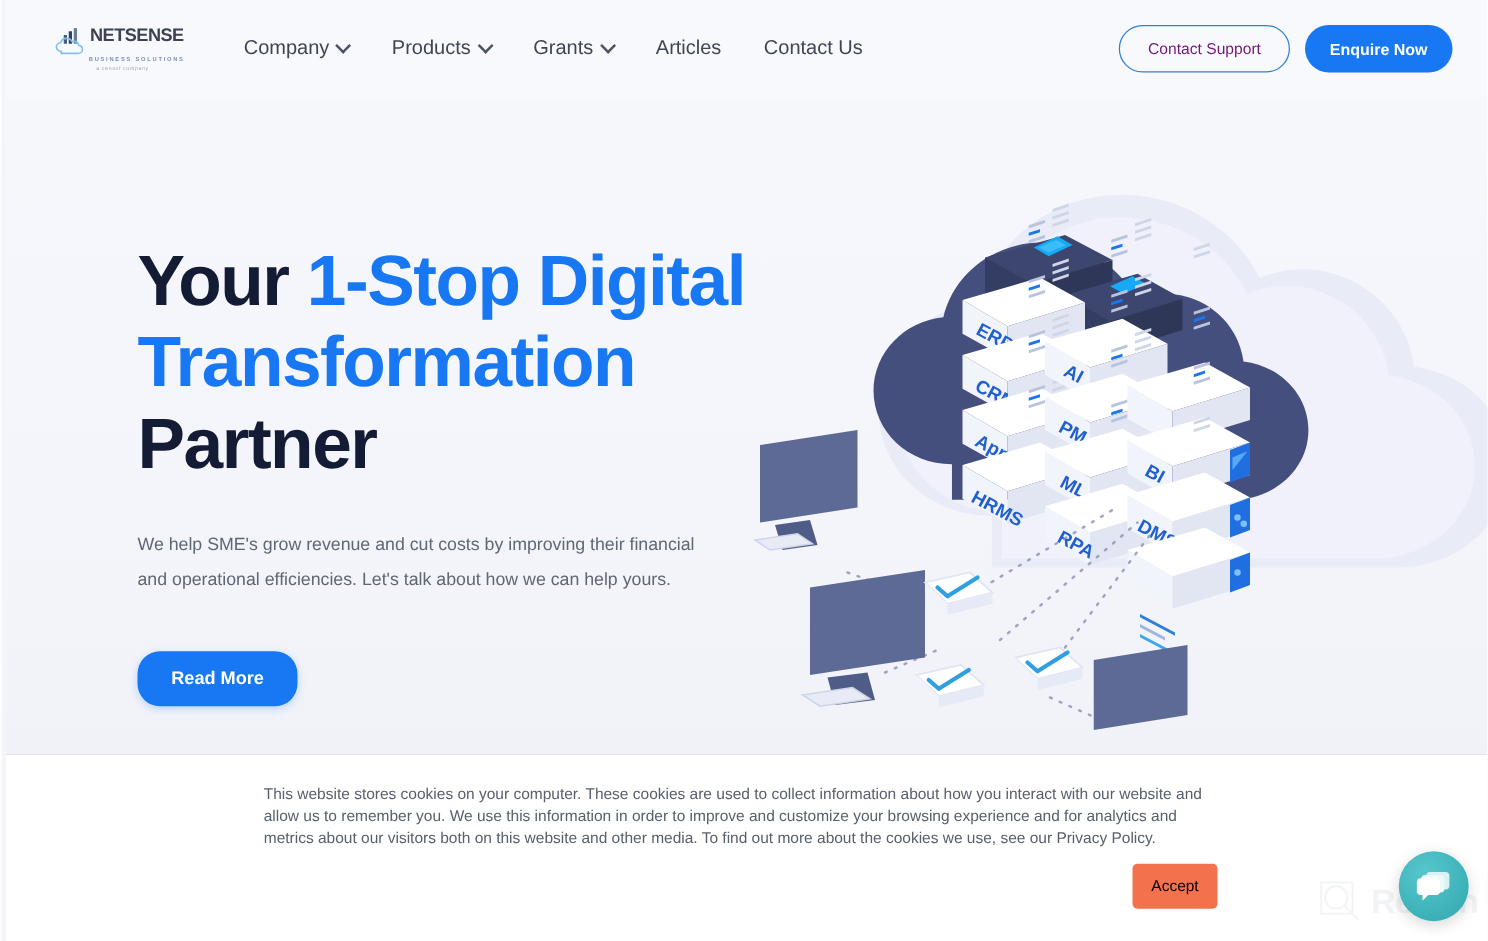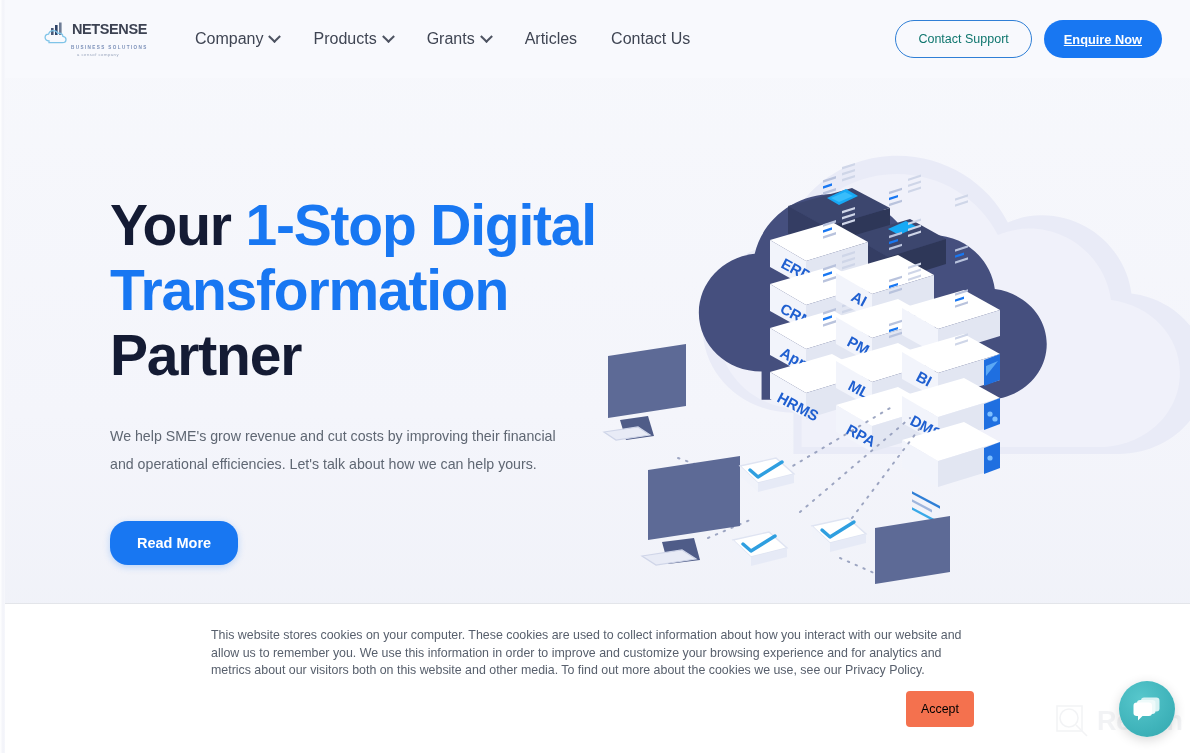--- a/index.html
+++ b/index.html
@@ -114,7 +114,7 @@
     border-radius: 20px;
     background: transparent;
     border: 1.6px solid #2f7fd6;
-    color: #0f766e;
+    color: #701a75;
     font-size: 12.5px;
   }
   .btn-primary {

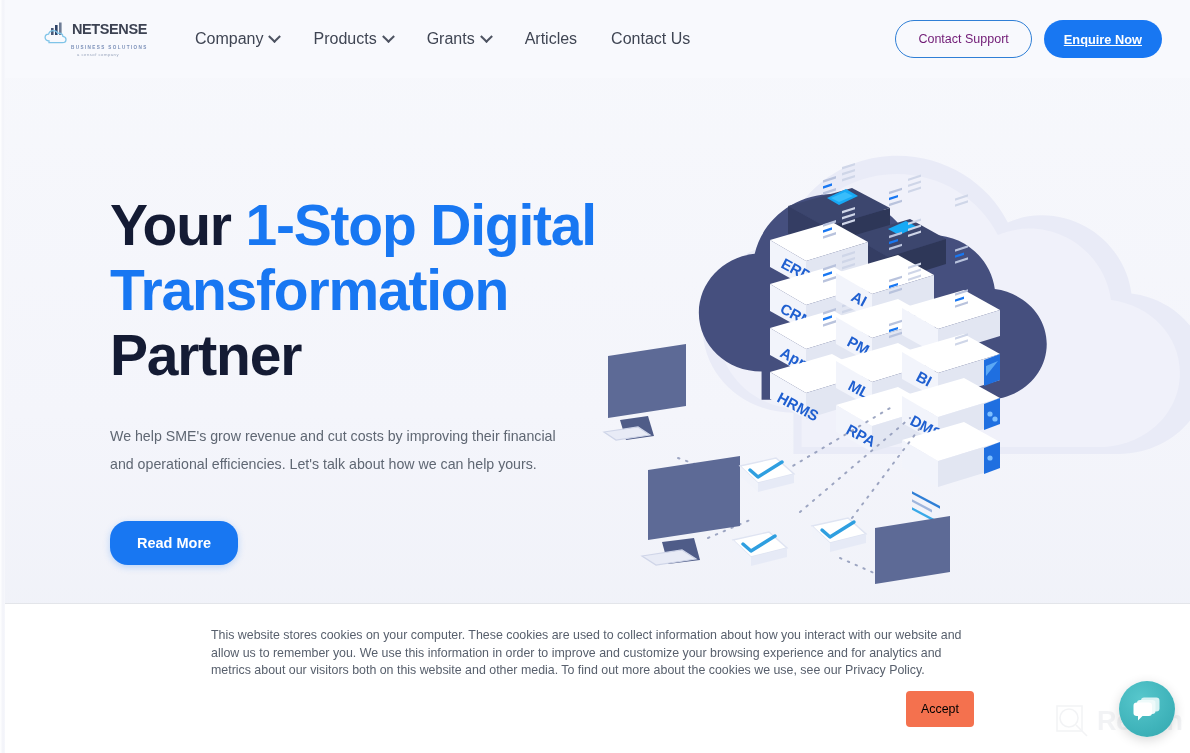--- a/index.html
+++ b/index.html
@@ -125,7 +125,6 @@
     color: #ffffff;
     font-size: 12.8px;
     font-weight: 700;
-    text-decoration: underline;
   }
 
   

